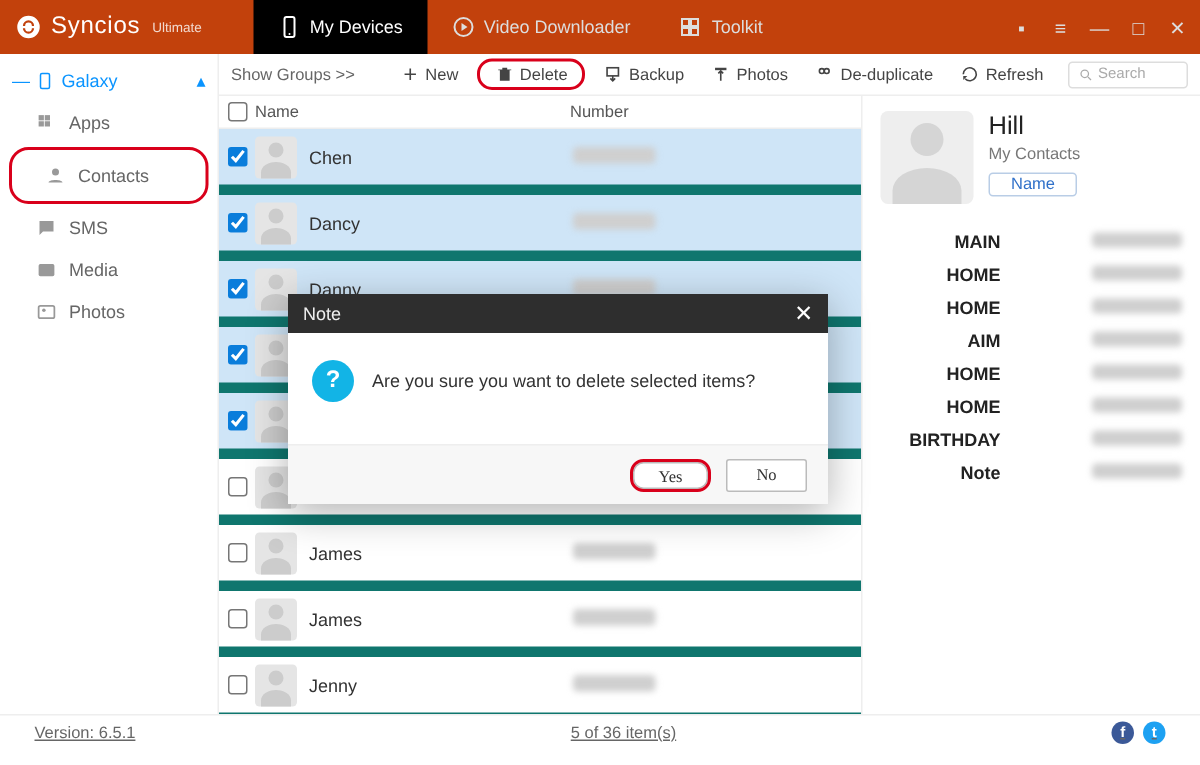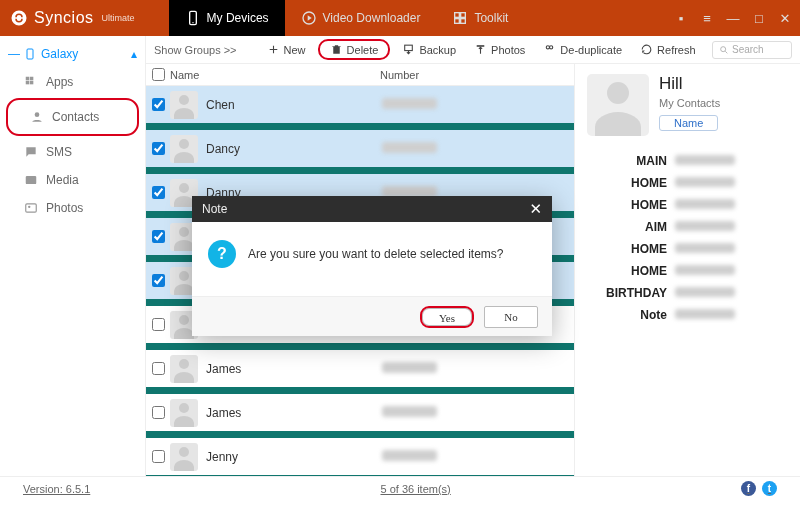--- a/index.html
+++ b/index.html
@@ -53,7 +53,7 @@
   .detail-group { font-size: 11px; color: #777; margin-top: 3px; }
   .edit-btn { display: inline-block; border: 1px solid #b9cde6; color: #2f70c9; font-size: 11px; padding: 1px 14px; border-radius: 3px; margin-top: 6px; cursor: pointer; }
   .fields { margin-top: 14px; }
-  .field { display: flex; align-items: center; gap: 8px; padding: 4px 0 4px 0; }
+  .field { display: flex; align-items: center; gap: 8px; padding: 4px 0 4px 0; justify-content: space-between; }
   .field .label { width: 80px; text-align: right; font-size: 12px; font-weight: 600; color: #222; }
   .field .value .blur-pill { height: 10px; width: 60px; }
   .statusbar { height: 24px; border-top: 1px solid #eee; display: flex; align-items: center; padding: 0 23px; color: #666; font-size: 11px; text-decoration: underline; }

